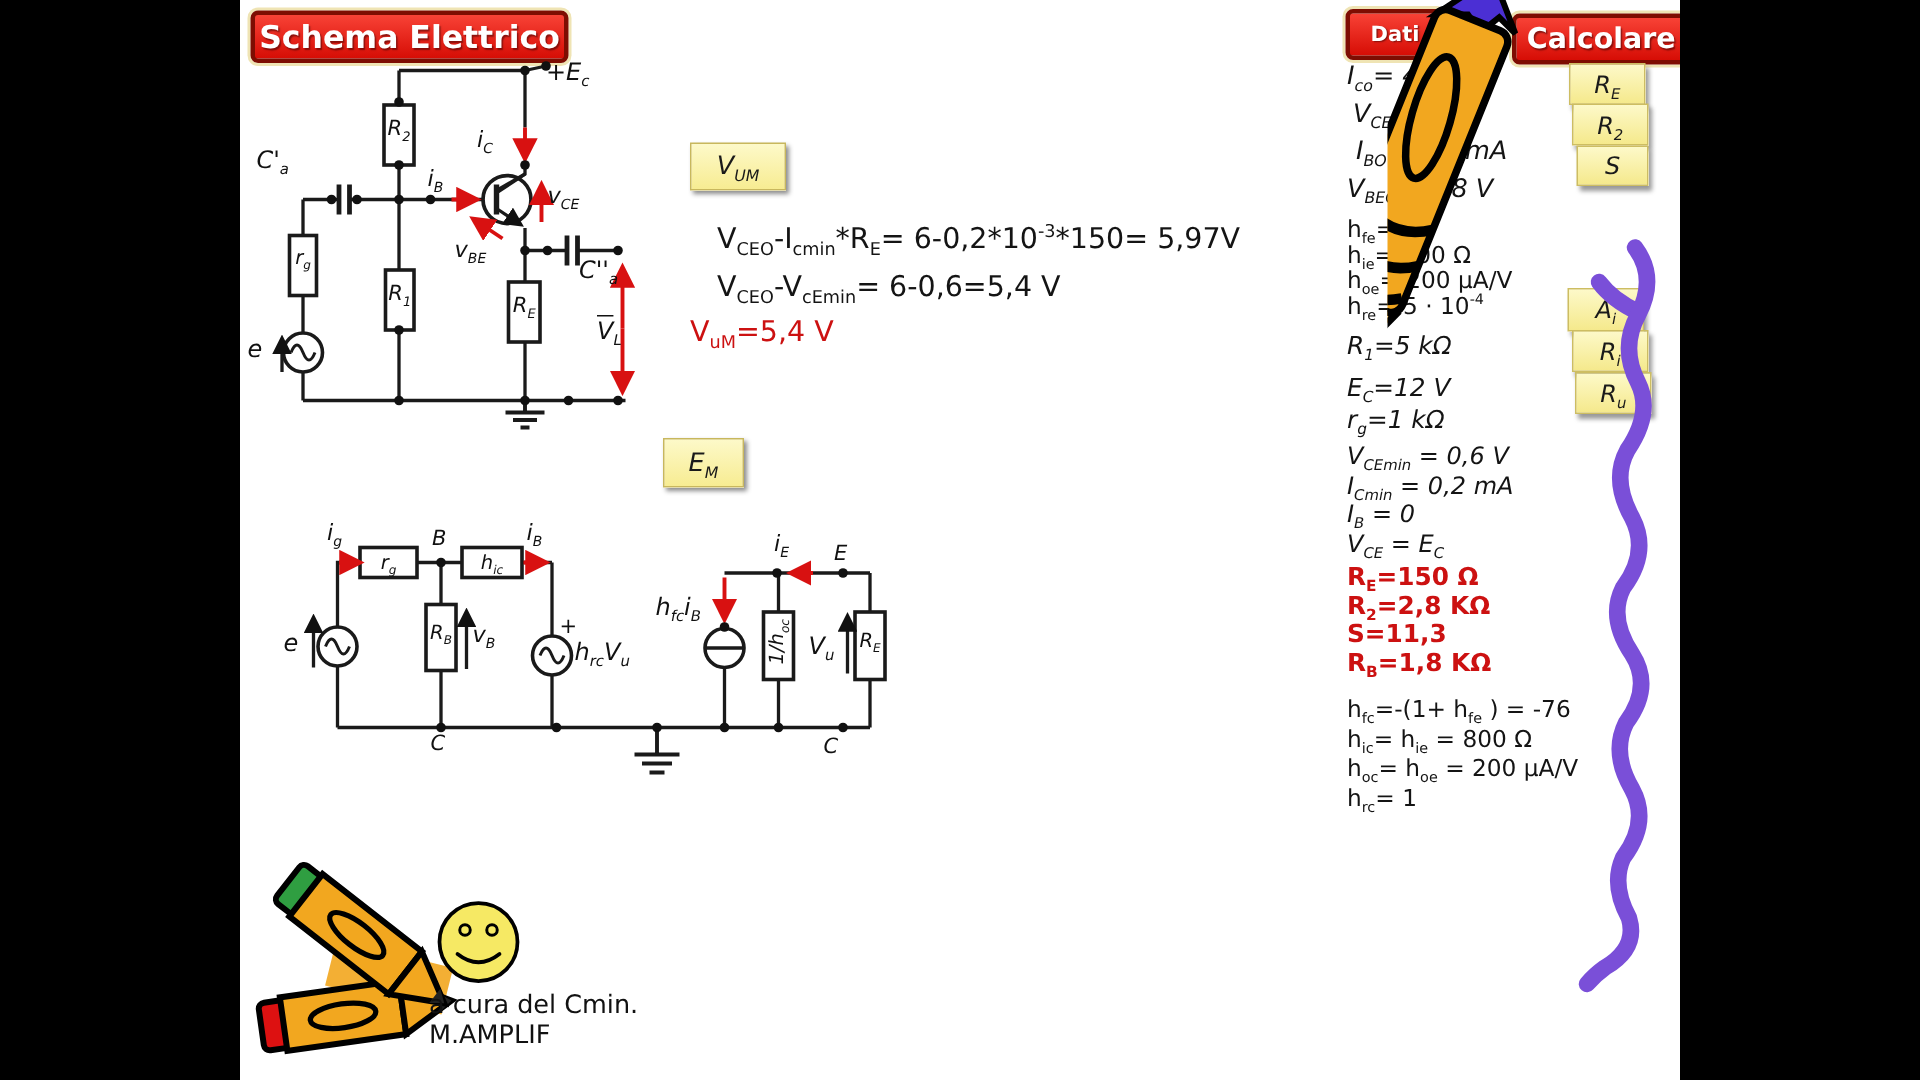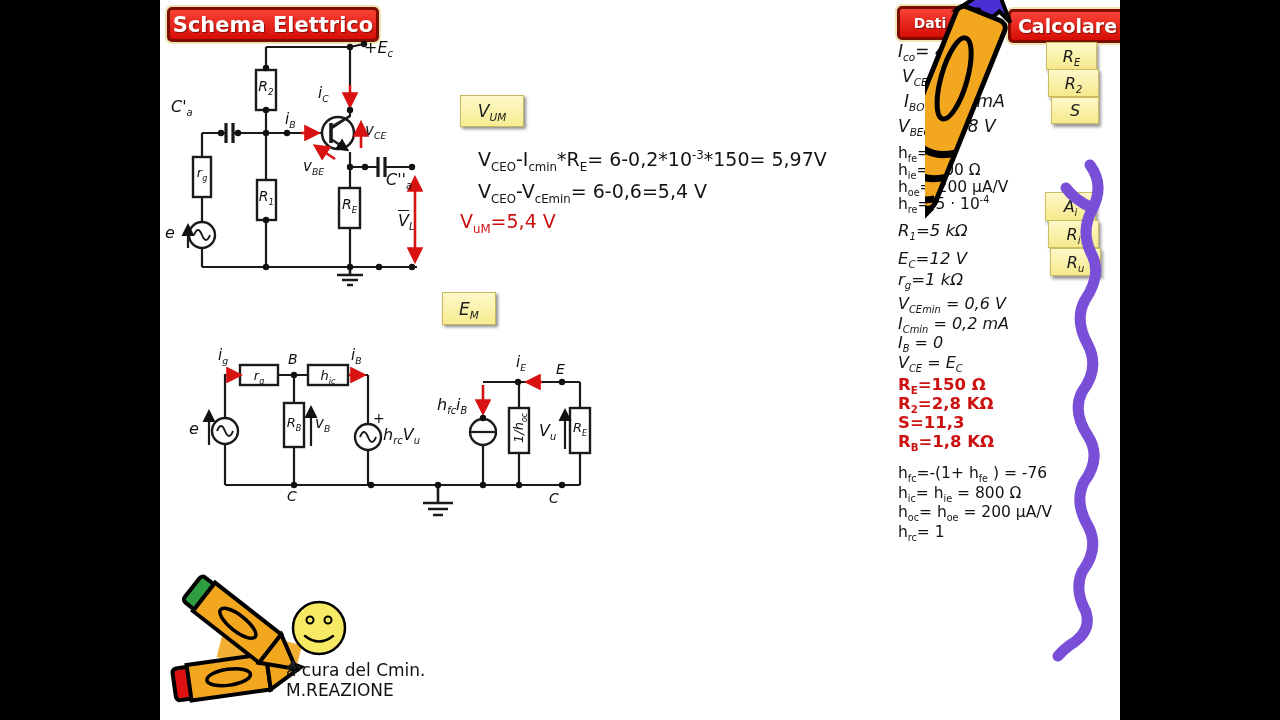--- a/index.html
+++ b/index.html
@@ -383,7 +383,7 @@
 
   <div id="footer-credit">
     <div>a cura del Cmin.</div>
-    <div>M.REAZIONE</div>
+    <div>M.AMPLIF</div>
   </div>
 
 </div>

